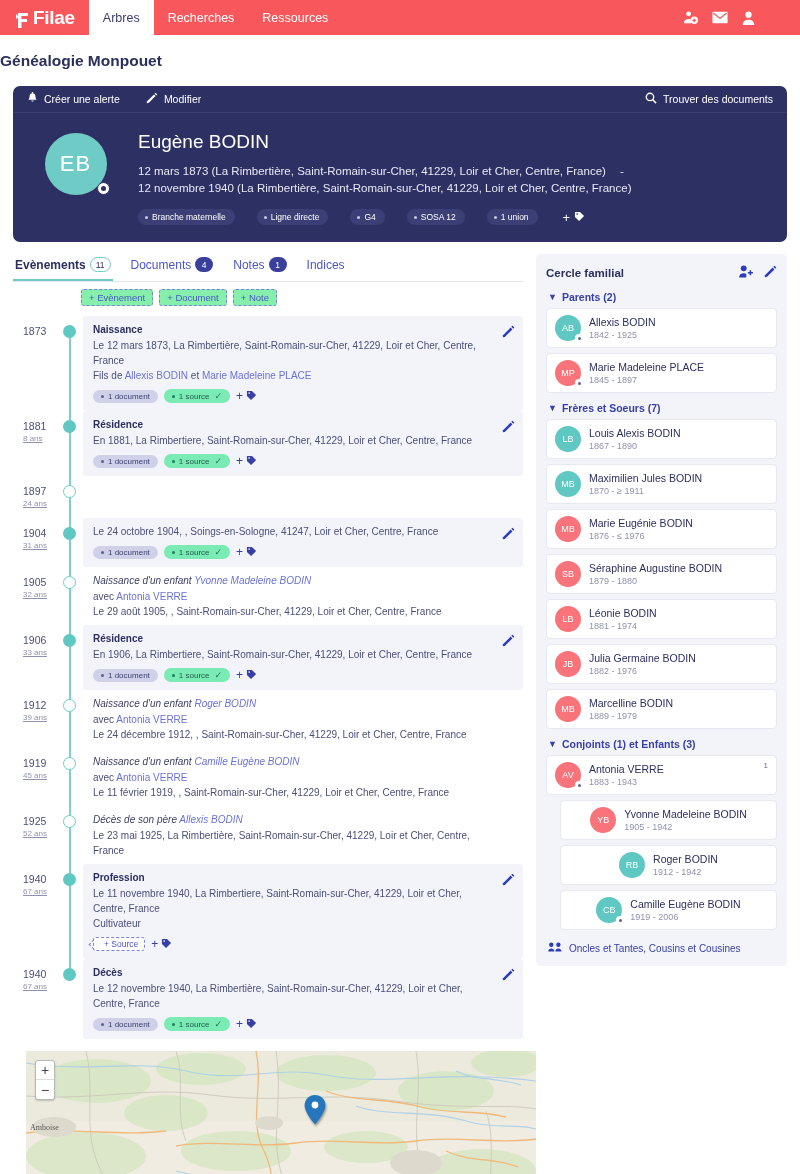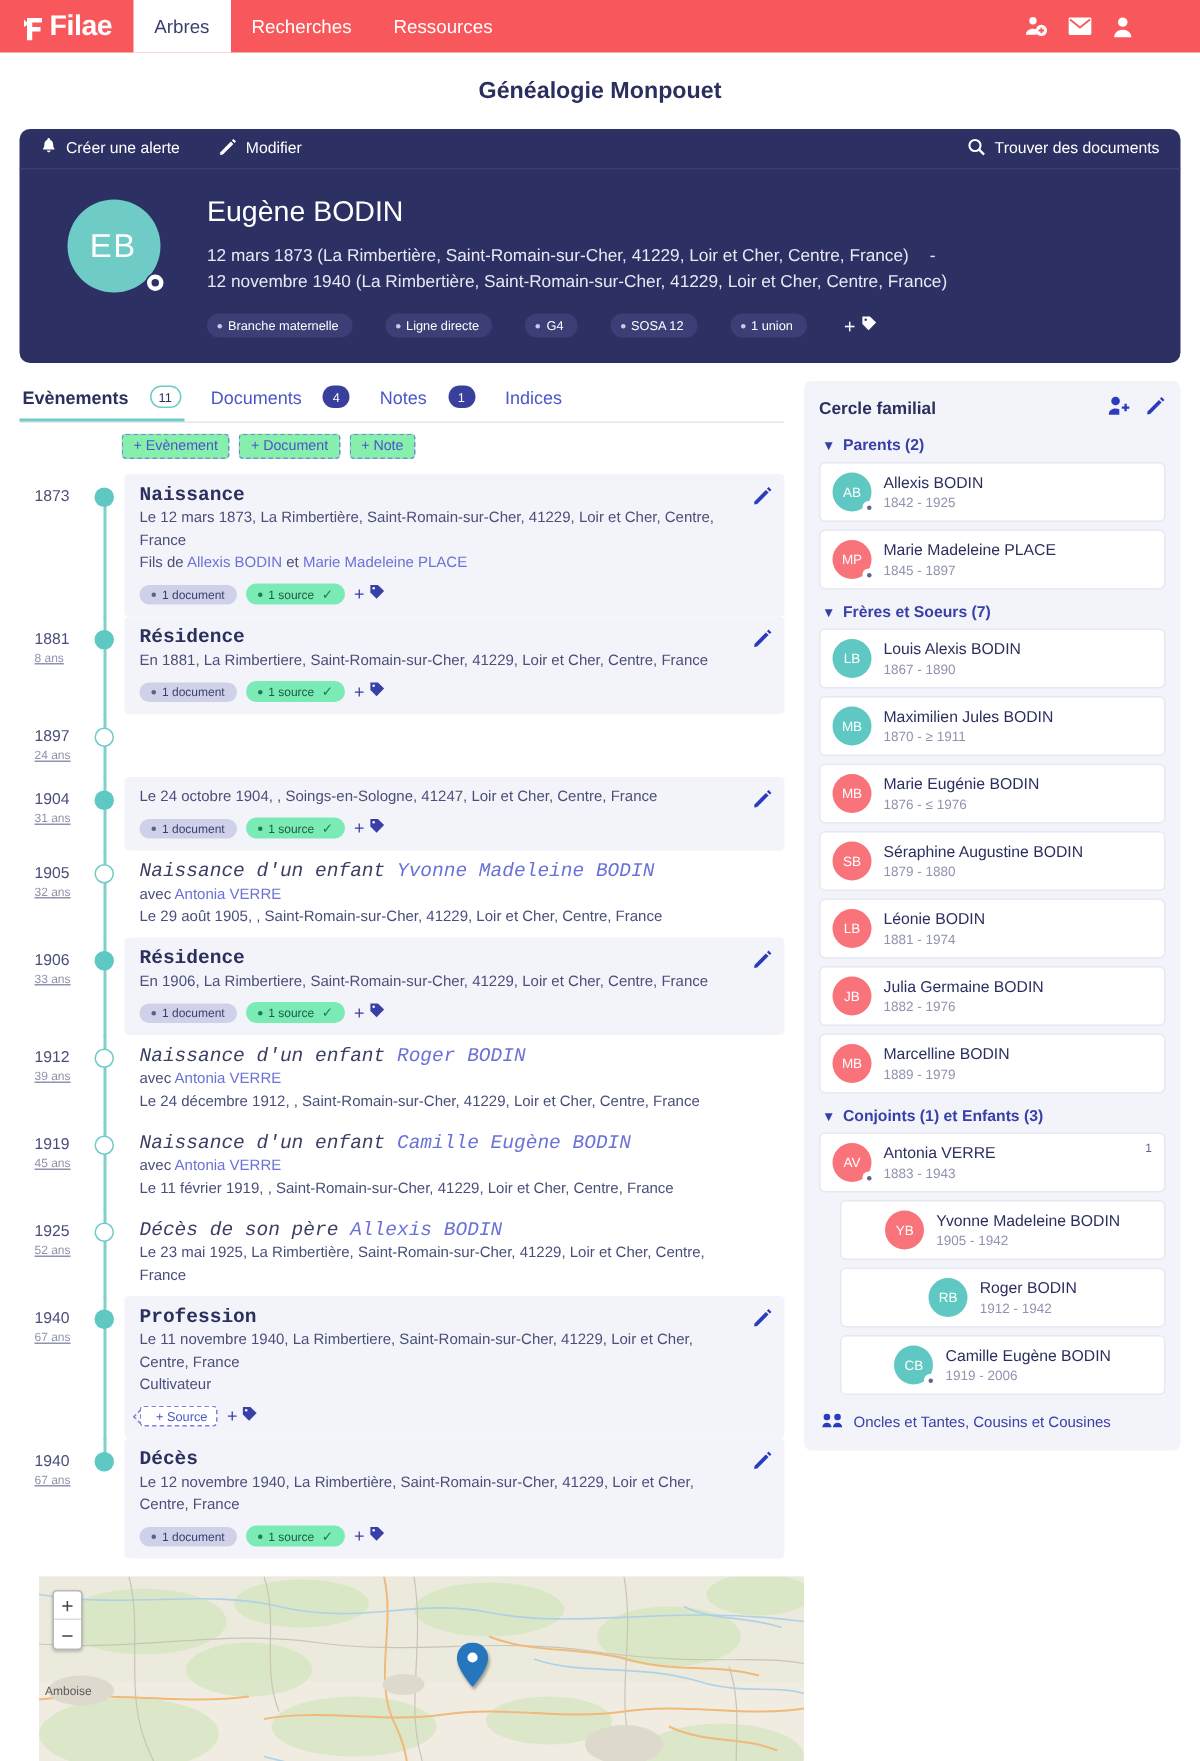--- a/index.html
+++ b/index.html
@@ -63,7 +63,7 @@
 
   
   .page-title {
-    text-align:center;
+    text-align:left;
     font-size: 15.5px;
     font-weight: bold;
     color: #2b2f5e;

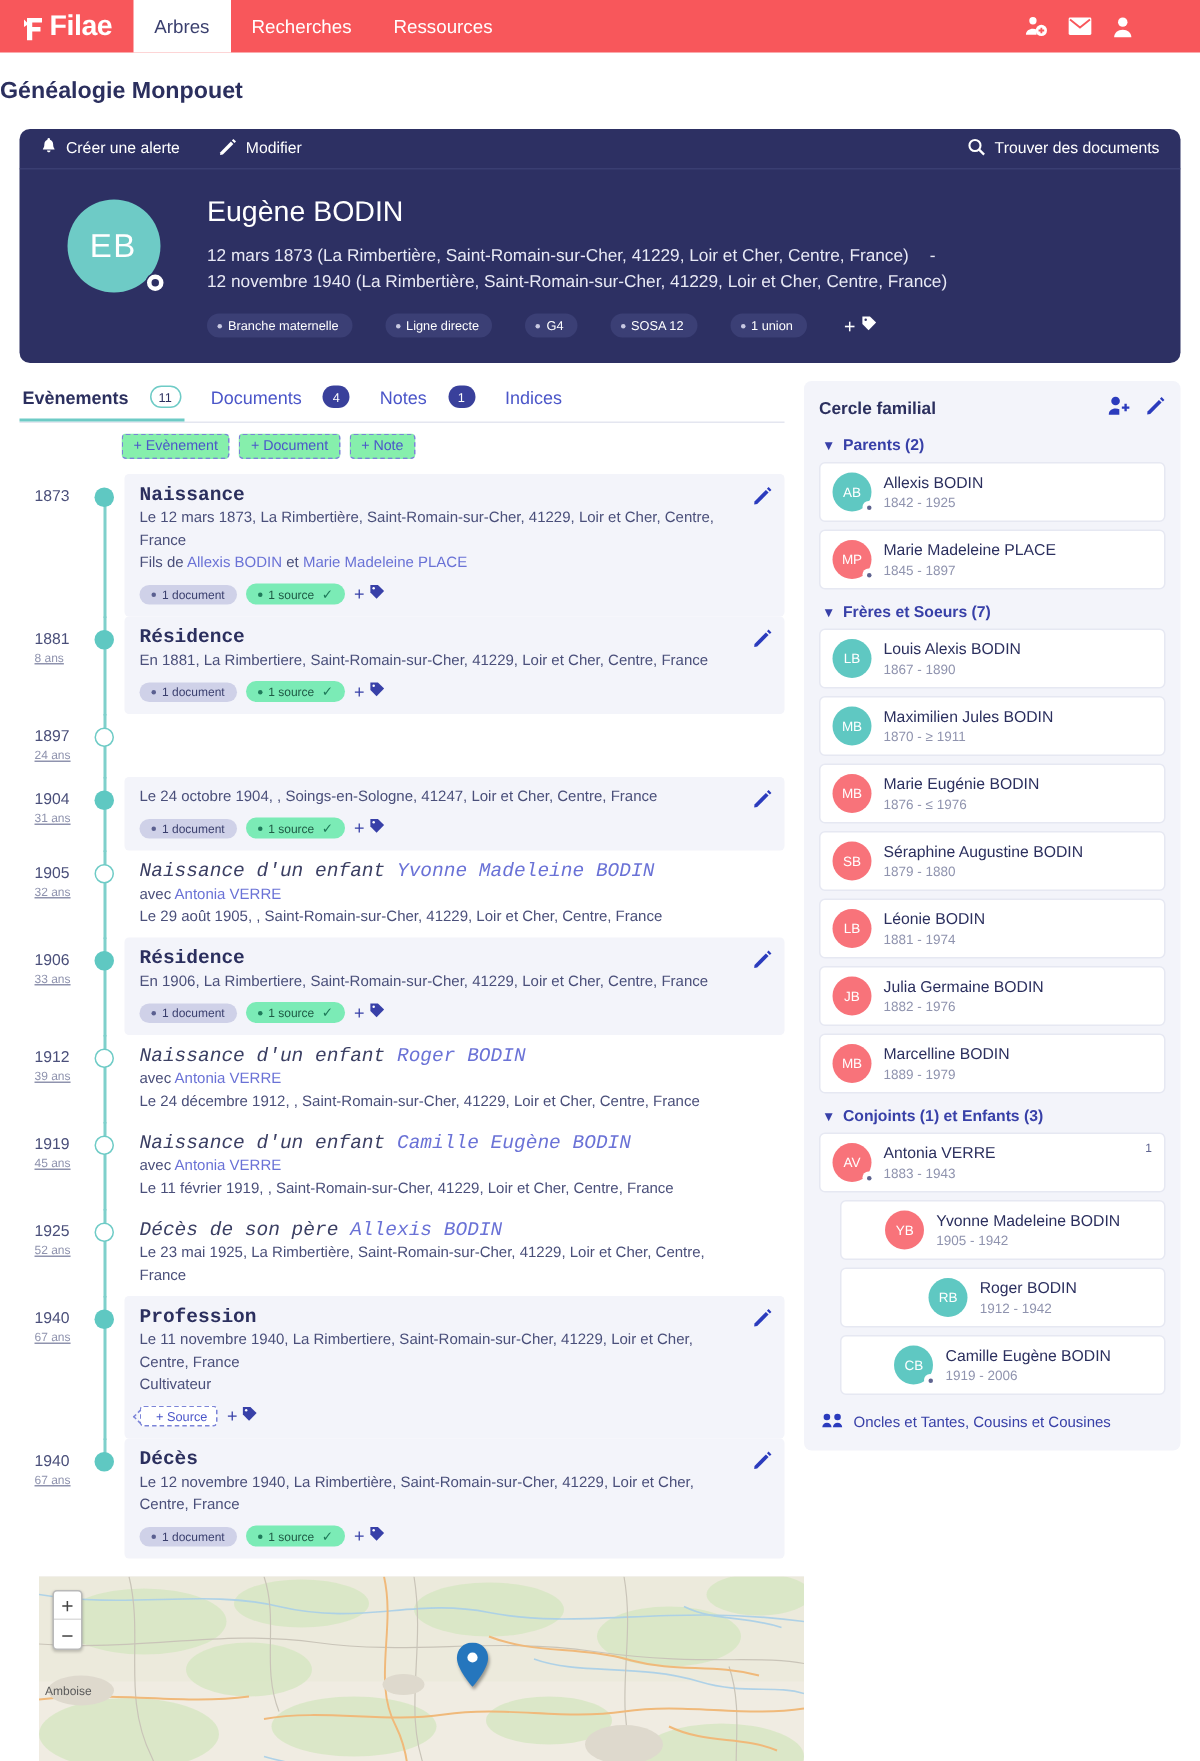--- a/index.html
+++ b/index.html
@@ -132,7 +132,7 @@
   
   .tabs { display:flex; align-items:center; gap: 16px; border-bottom:1px solid #e4e6f0; padding-bottom: 0; }
   .tab {
-    display:flex; align-items:center; gap:14px;
+    display:flex; align-items:center; gap:4px;
     font-size: 12px; padding: 3px 2px 7px;
     color:#4b56c9; cursor:pointer;
     border-bottom: 2px solid transparent;

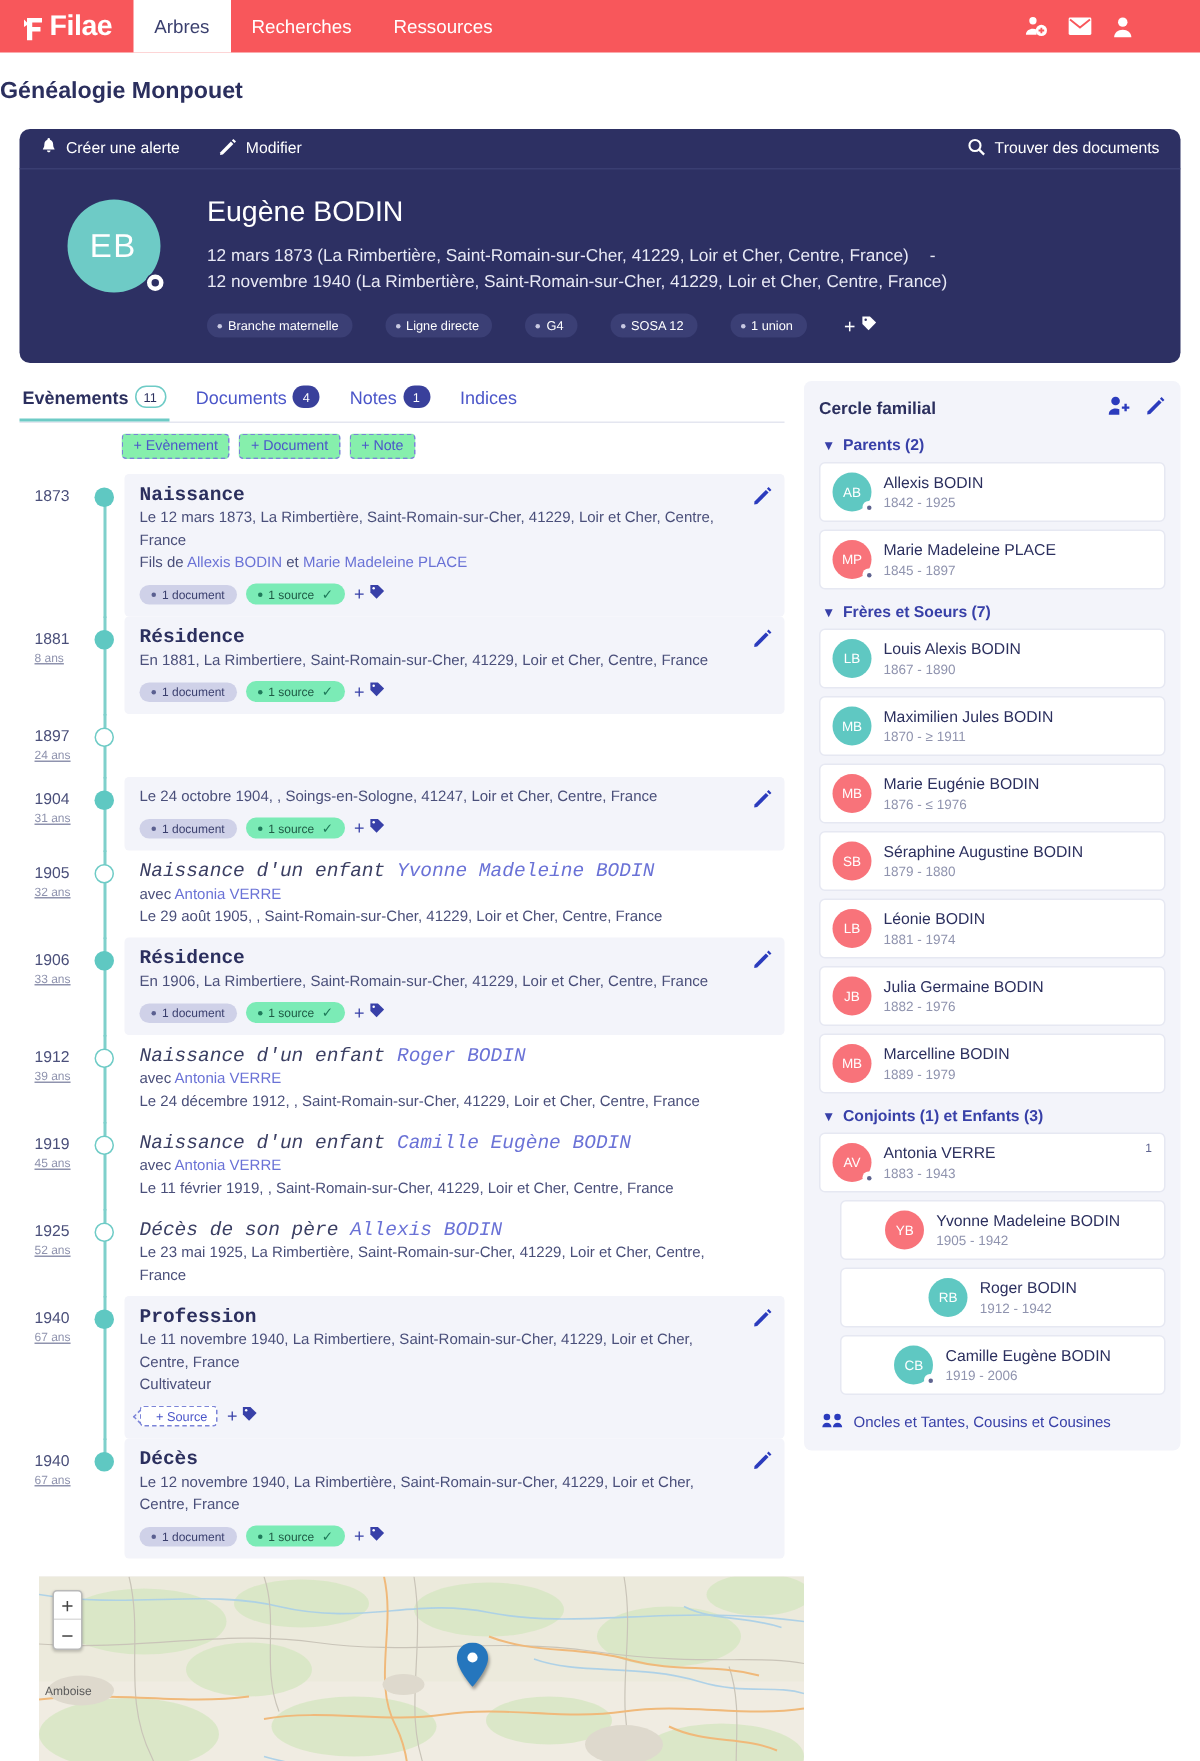--- a/index.html
+++ b/index.html
@@ -182,7 +182,7 @@
 
   .tl-card { flex:1; padding: 6px 28px 6px 10px; position:relative; border-radius:3px; }
   .tl-card.shaded { background:#f3f4fa; }
-  .ev-title { font-size: 13px; font-weight:bold; color:#2b2f5e; line-height:16px;font-family:Liberation Mono, monospace; }
+  .ev-title { font-size: 10px; font-weight:bold; color:#2b2f5e; line-height:16px; }
   .ev-title .lnk { color:#4b56c9; }
   .ev-title.italic { font-style: italic; font-weight: normal; color:#3b3f63; }
   .ev-title.italic .lnk { color:#6a72d6; font-style: italic; }

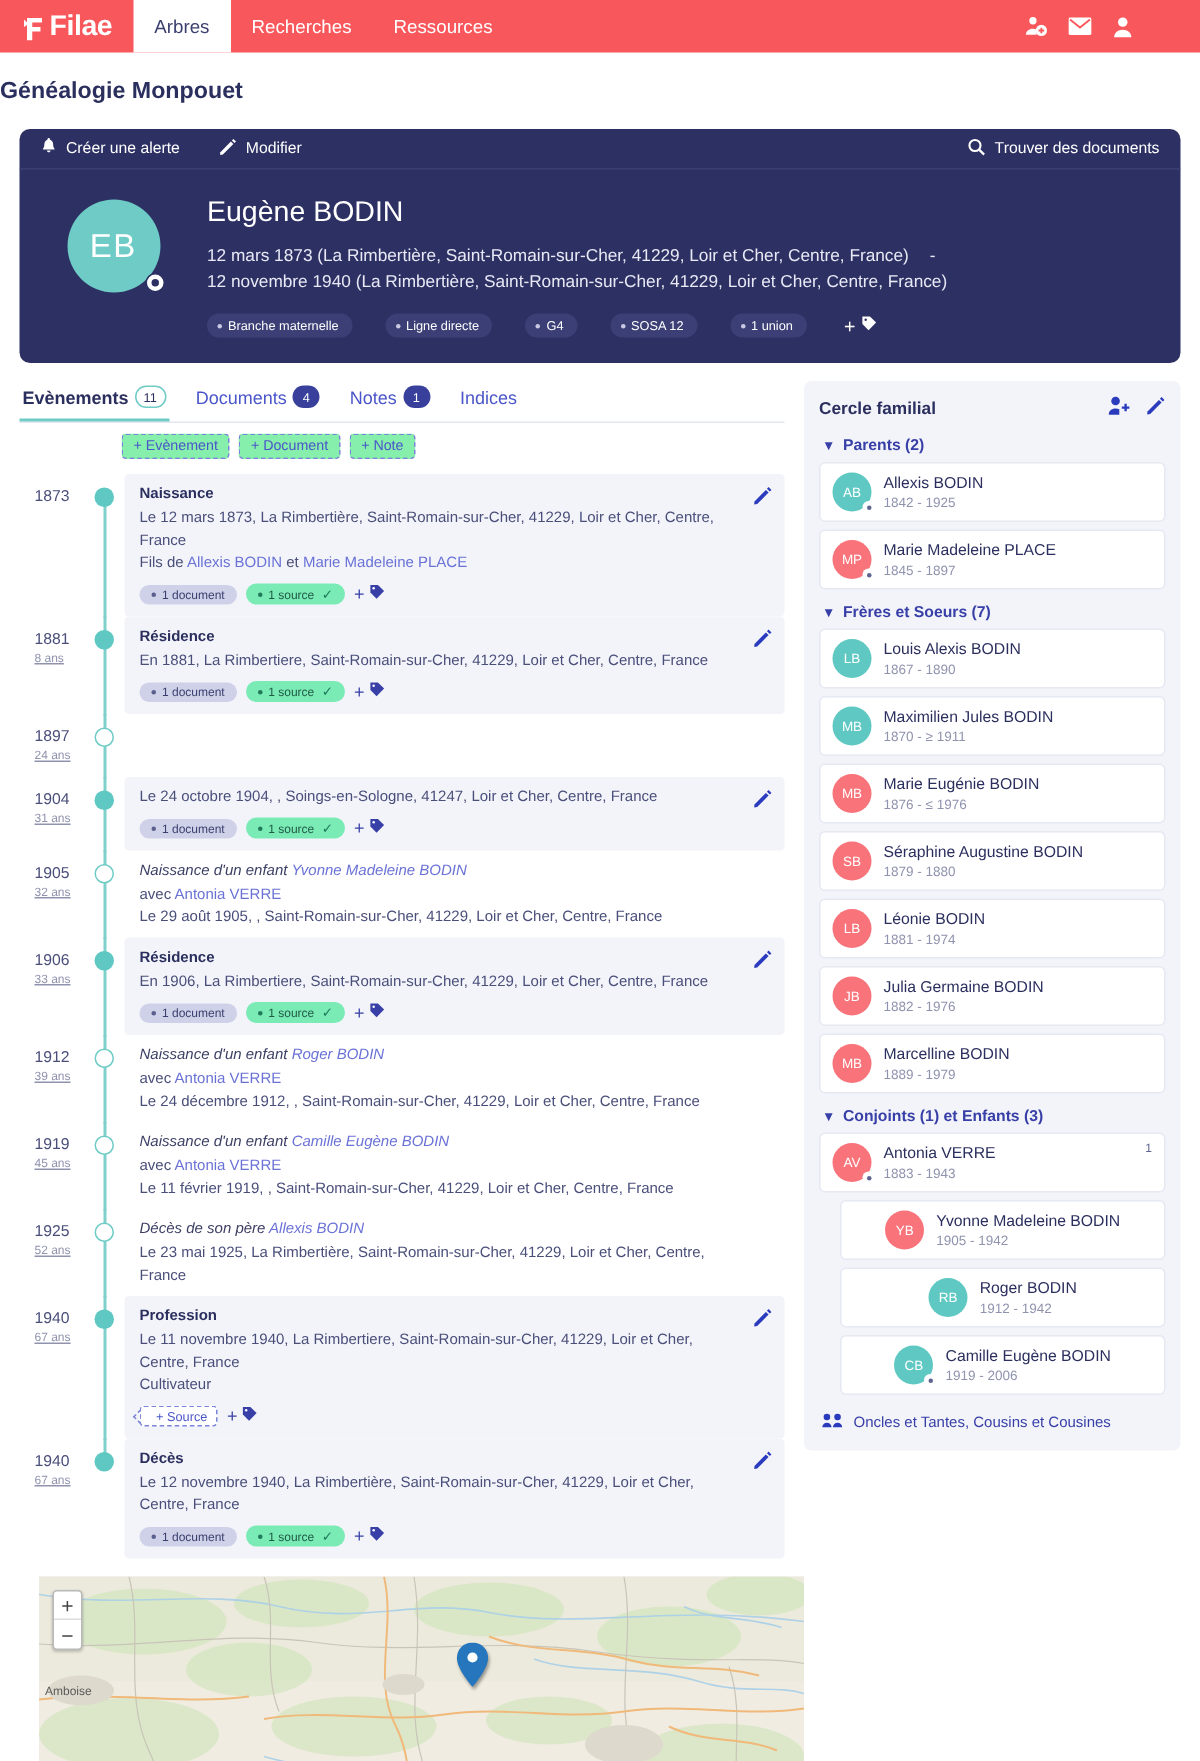--- a/index.html
+++ b/index.html
@@ -273,7 +273,7 @@
   .map-zoom div:first-child { border-bottom:1px solid #ddd; }
   .pin { position:absolute; z-index:4; }
   .pin svg { display:block; filter: drop-shadow(1px 2px 1px rgba(0,0,0,.35)); }
-  .map-label { position:absolute; font-size:8px; color:#777; z-index:3; font-family:Liberation Sans, sans-serif; }
+  .map-label { position:absolute; font-size:8px; color:#777; z-index:3; font-family:Liberation Serif, serif; }
   .map-label.town { color:#5a5a5a; }
 </style>
 </head>

